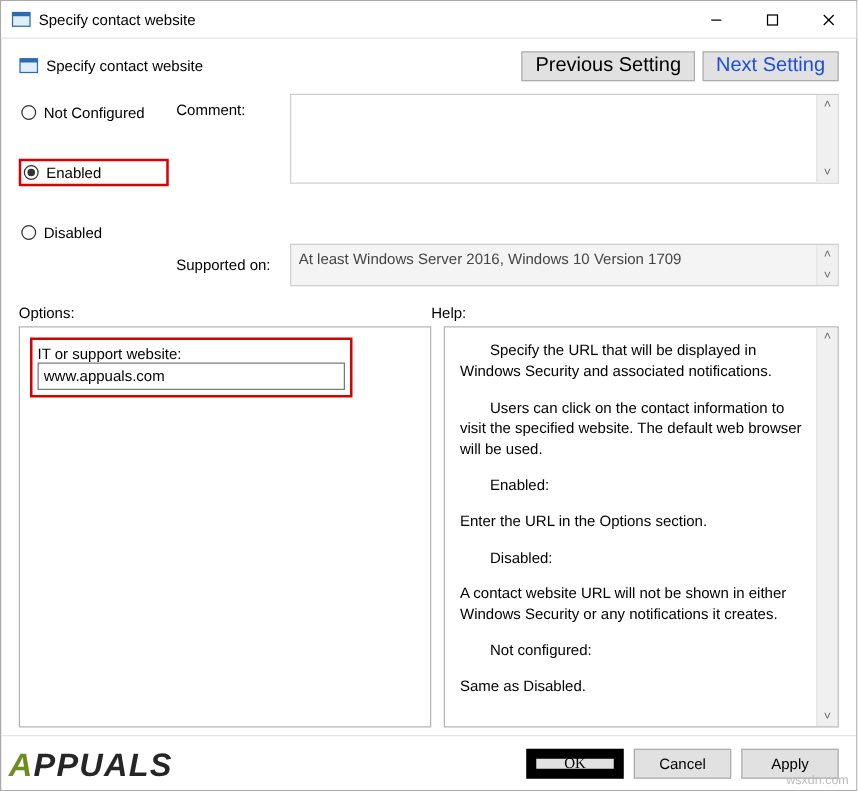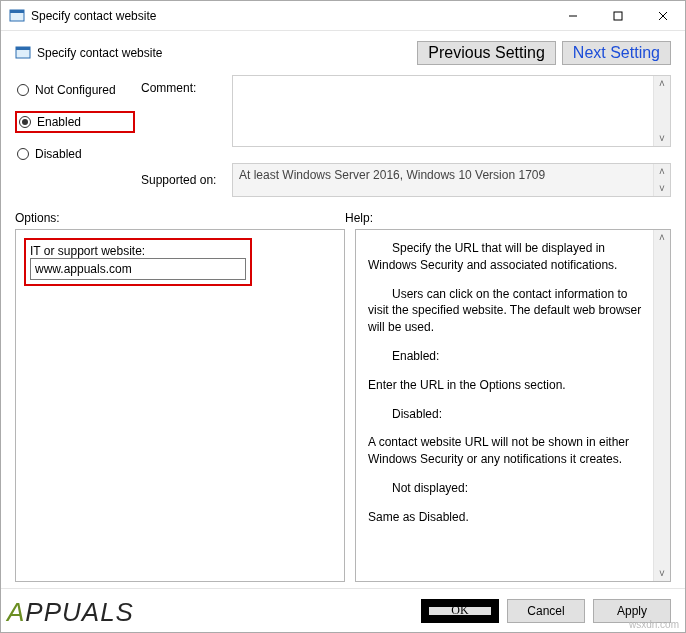--- a/index.html
+++ b/index.html
@@ -72,7 +72,7 @@
     .radio-stack {
       display: flex;
       flex-direction: column;
-      gap: 12px;
+      gap: 28px;
       padding-top: 6px;
     }
     .radio-item {

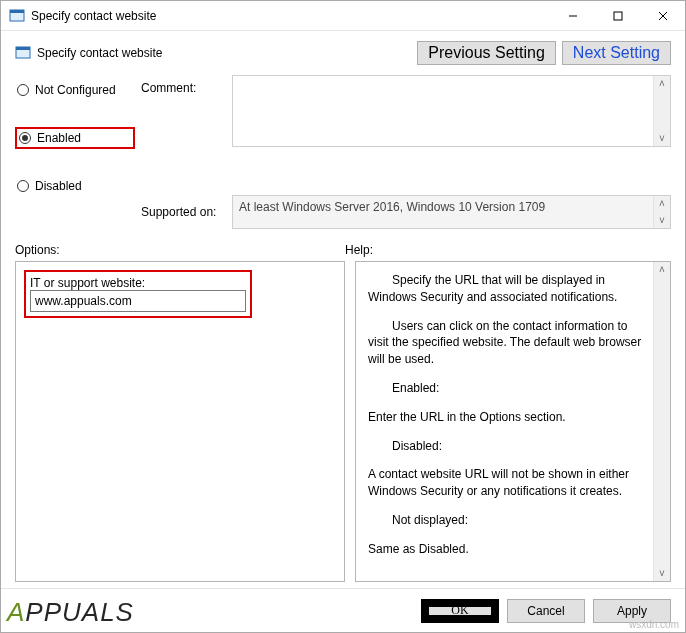--- a/index.html
+++ b/index.html
@@ -144,7 +144,7 @@
     .options-content { padding: 8px; }
     .opt-label-row { margin-bottom: 0; }
     .opt-input {
-      width: 216px;
+      width: 246px;
       height: 22px;
       border: 1px solid #7a7a7a;
       padding: 2px 4px;

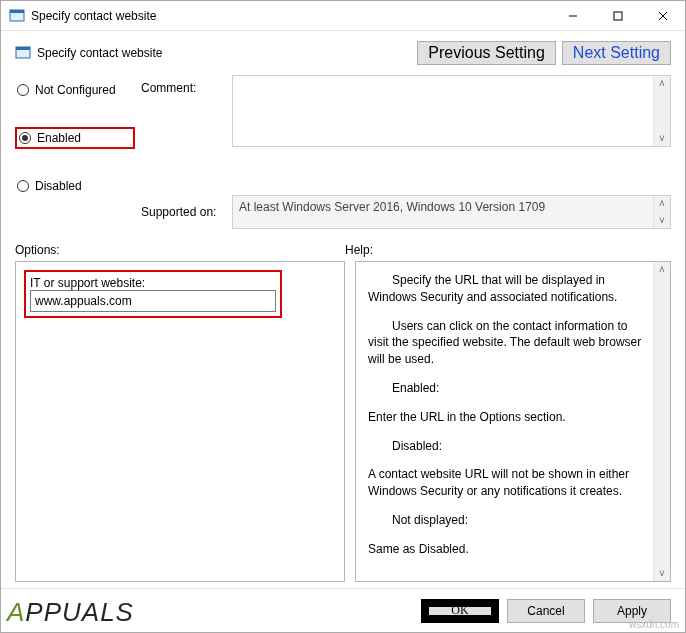--- a/index.html
+++ b/index.html
@@ -313,7 +313,7 @@
         <p class="noindent">Enter the URL in the Options section.</p>
         <p>Disabled:</p>
         <p class="noindent">A contact website URL will not be shown in either Windows Security or any notifications it creates.</p>
-        <p>Not displayed:</p>
+        <p>Not configured:</p>
         <p class="noindent">Same as Disabled.</p>
       </div>
       <div class="scroll-stub">

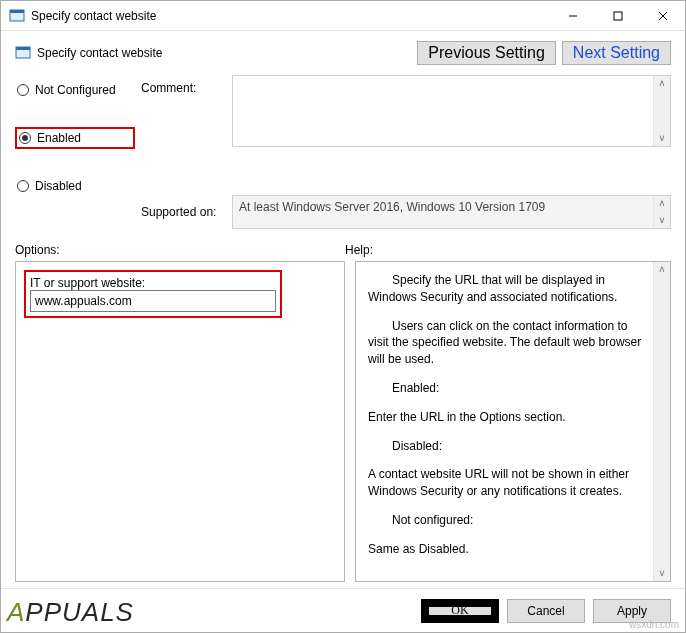--- a/index.html
+++ b/index.html
@@ -190,7 +190,7 @@
       left: 6px;
       bottom: 4px;
       font-size: 26px;
-      font-weight: 400;
+      font-weight: 700;
       font-style: italic;
       letter-spacing: 1px;
       color: rgba(0,0,0,0.85);

